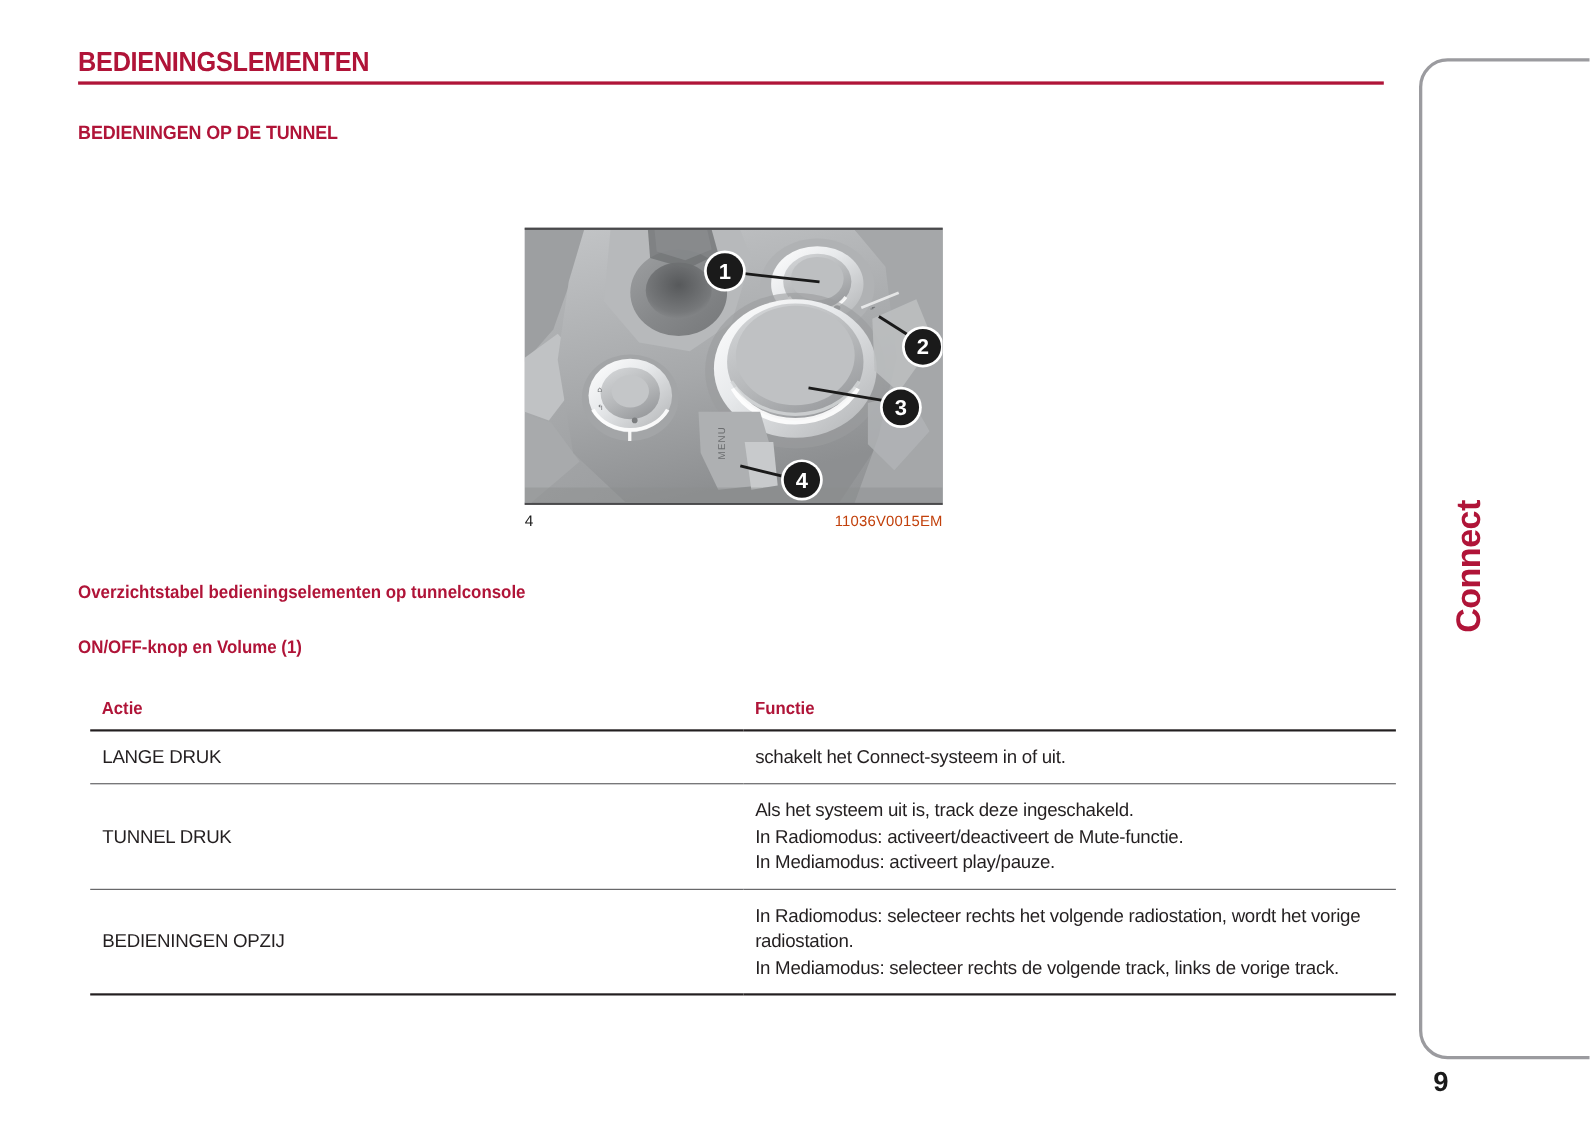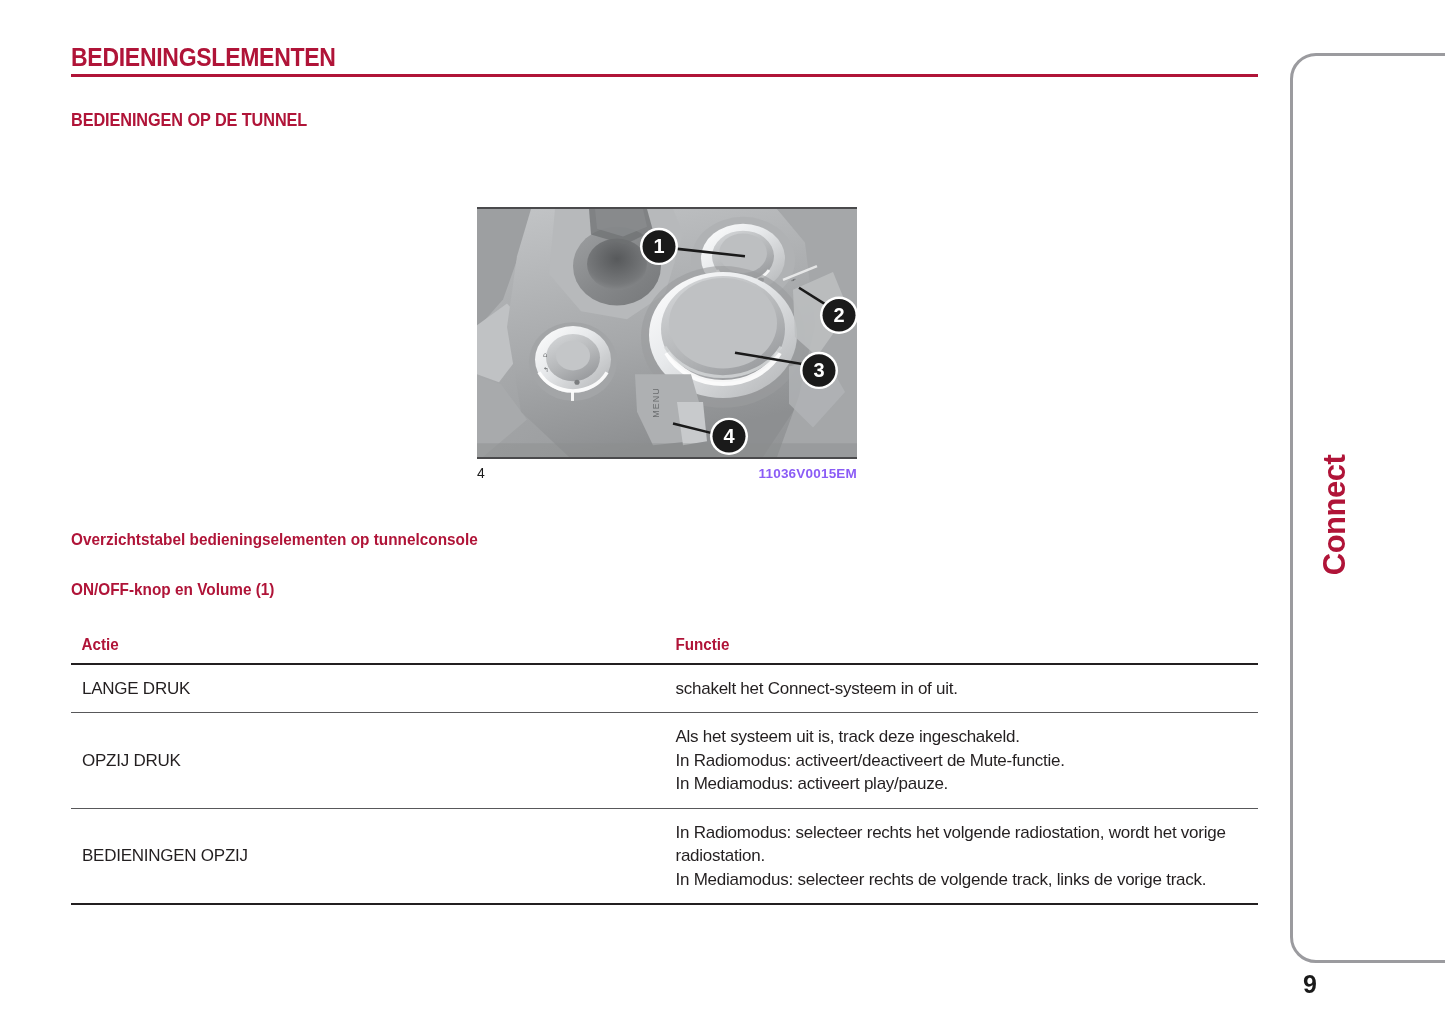--- a/index.html
+++ b/index.html
@@ -124,8 +124,8 @@
   }
   .fig-code {
     font-size: 13.5px;
-    font-weight: bold;
-    color: #8b5cf6;
+    font-weight: normal;
+    color: #c2410c;
     letter-spacing: 0.2px;
   }
 

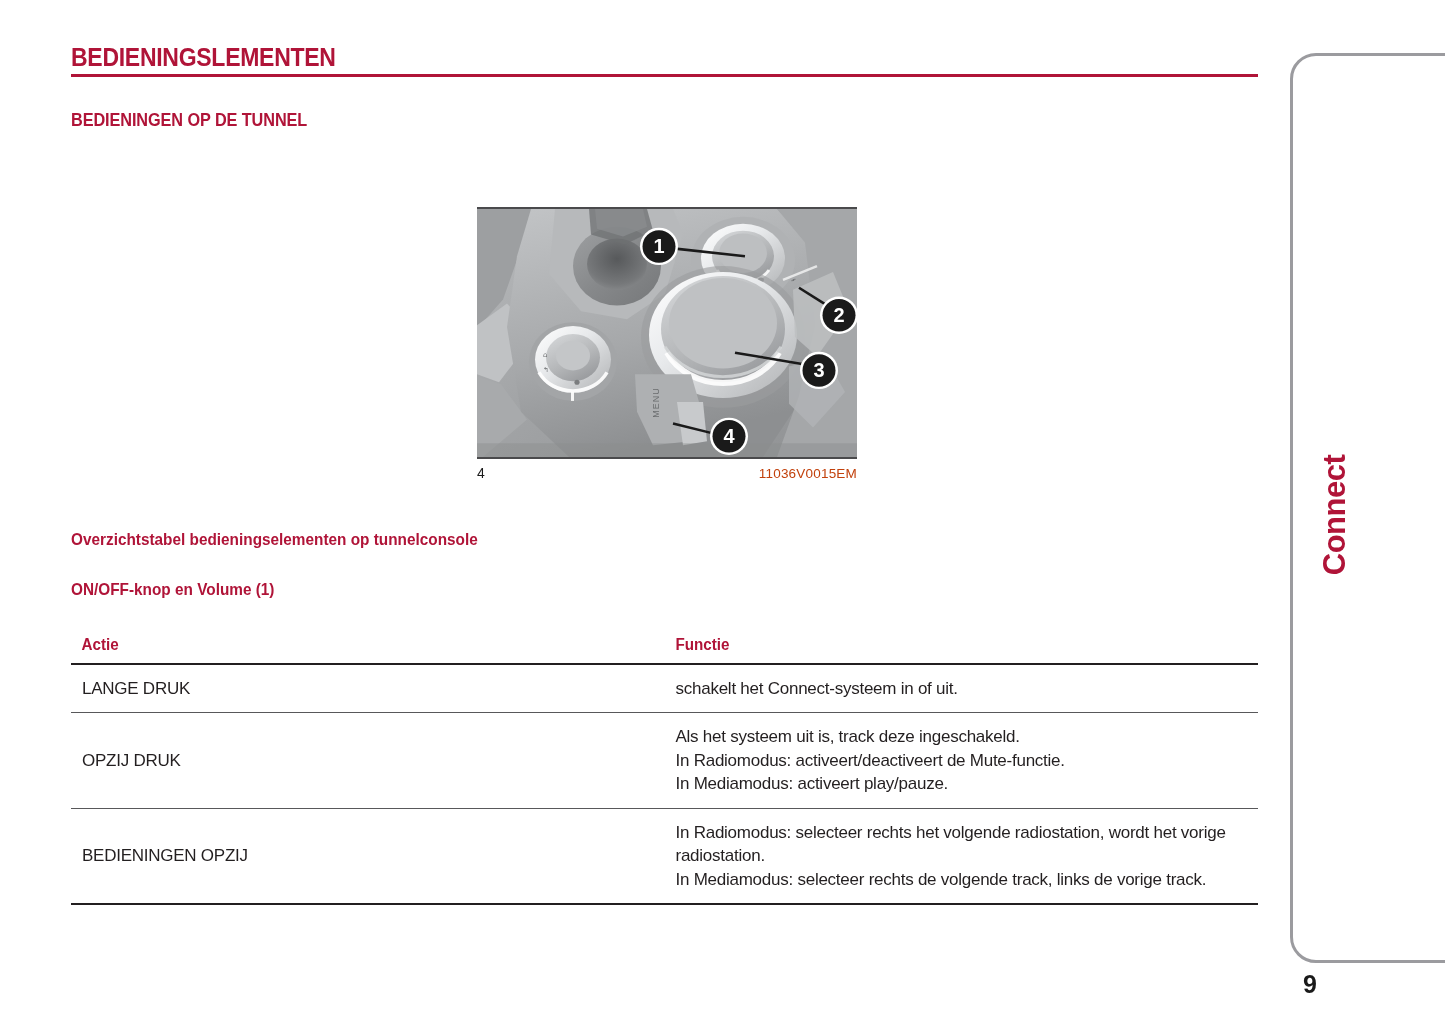--- a/index.html
+++ b/index.html
@@ -132,7 +132,7 @@
   
   #datatable {
     position: absolute;
-    left: 0;
+    left: 11px;
     top: 636px;
     width: 1187px;
     border-collapse: collapse;

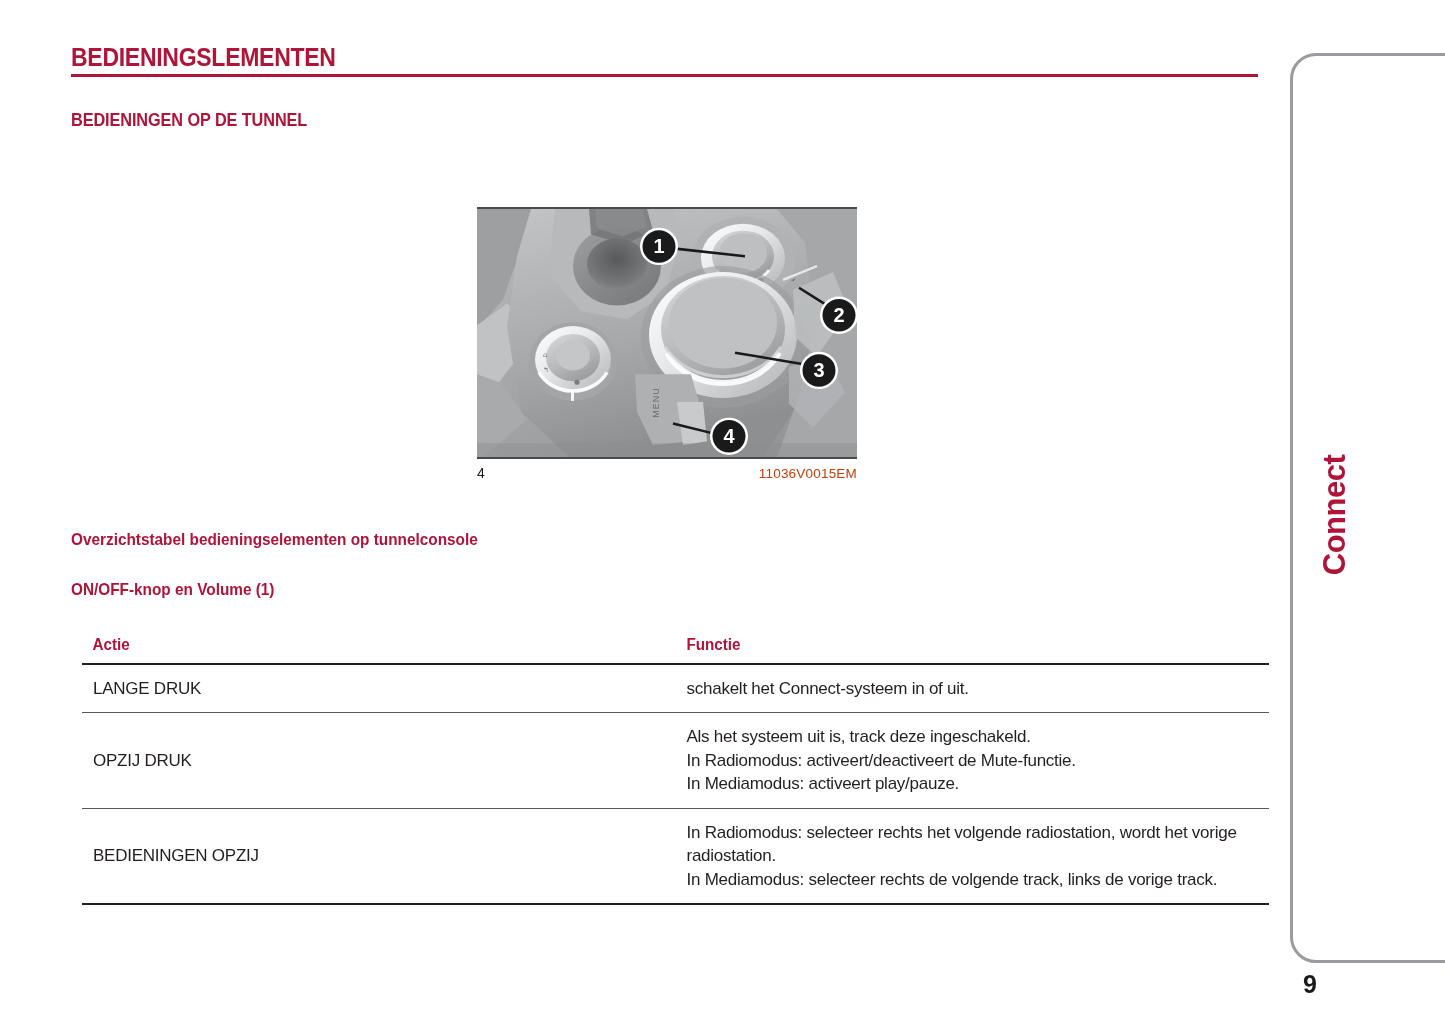--- a/index.html
+++ b/index.html
@@ -366,7 +366,7 @@
             </td>
           </tr>
           <tr>
-            <td class="action-cell">OPZIJ DRUK</td>
+            <td class="action-cell">TUNNEL DRUK</td>
             <td>
               <span class="cellline">Als het systeem uit is, track deze ingeschakeld.</span>
               <span class="cellline">In Radiomodus: activeert/deactiveert de Mute-functie.</span>

